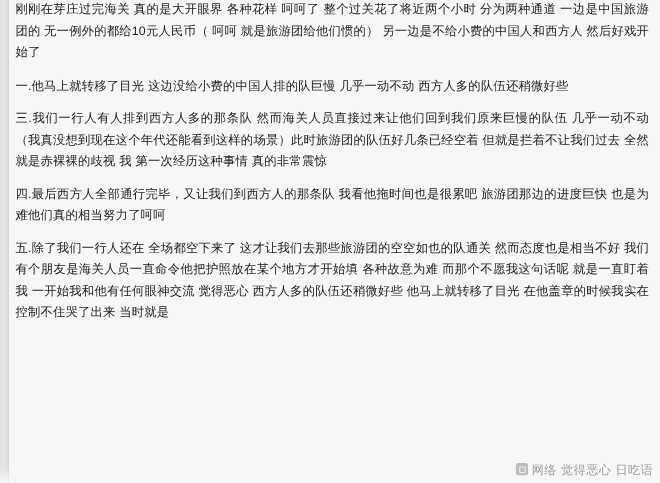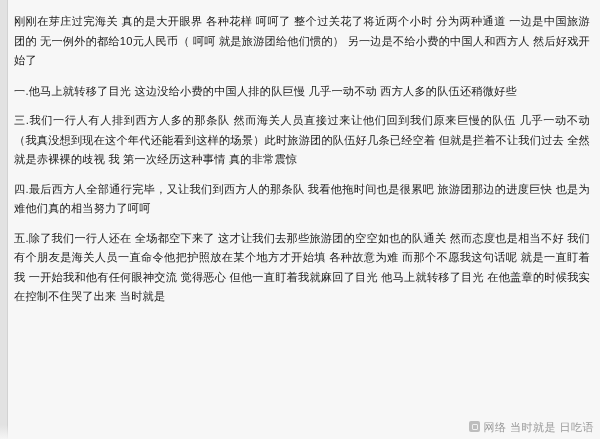--- a/index.html
+++ b/index.html
@@ -35,7 +35,7 @@
     top: 0;
     right: 0;
     bottom: 0;
-    padding: 12px 10px 0 5px;
+    padding: 0 10px 0 5px;
     box-sizing: border-box;
   }
   .para {

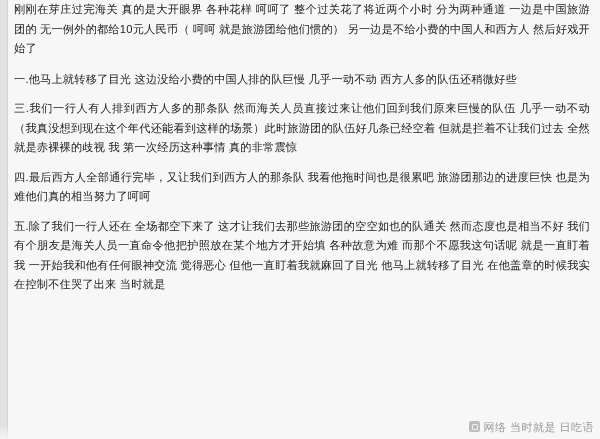--- a/index.html
+++ b/index.html
@@ -102,7 +102,7 @@
     <p class="para tight">一.他马上就转移了目光 这边没给小费的中国人排的队巨慢 几乎一动不动 西方人多的队伍还稍微好些</p>
     <p class="para tight">三.我们一行人有人排到西方人多的那条队 然而海关人员直接过来让他们回到我们原来巨慢的队伍 几乎一动不动（我真没想到现在这个年代还能看到这样的场景）此时旅游团的队伍好几条已经空着 但就是拦着不让我们过去 全然就是赤裸裸的歧视 我 第一次经历这种事情 真的非常震惊</p>
     <p class="para tight">四.最后西方人全部通行完毕，又让我们到西方人的那条队 我看他拖时间也是很累吧 旅游团那边的进度巨快 也是为难他们真的相当努力了呵呵</p>
-    <p class="para tight">五.除了我们一行人还在 全场都空下来了 这才让我们去那些旅游团的空空如也的队通关 然而态度也是相当不好 我们有个朋友是海关人员一直命令他把护照放在某个地方才开始填 各种故意为难 而那个不愿我这句话呢 就是一直盯着我 一开始我和他有任何眼神交流 觉得恶心 但他一直盯着我就麻回了目光 他马上就转移了目光 在他盖章的时候我实在控制不住哭了出来 当时就是</p>
+    <p class="para tight">五.除了我们一行人还在 全场都空下来了 这才让我们去那些旅游团的空空如也的队通关 然而态度也是相当不好 我们有个朋友是海关人员一直命令他把护照放在某个地方才开始填 各种故意为难 而那个不愿我这句话呢 就是一直盯着我 一开始我和他有任何眼神交流 觉得恶心 西方人多的队伍还稍微好些 他马上就转移了目光 在他盖章的时候我实在控制不住哭了出来 当时就是</p>
   </div>
 
   <div class="fade-bottom"></div>

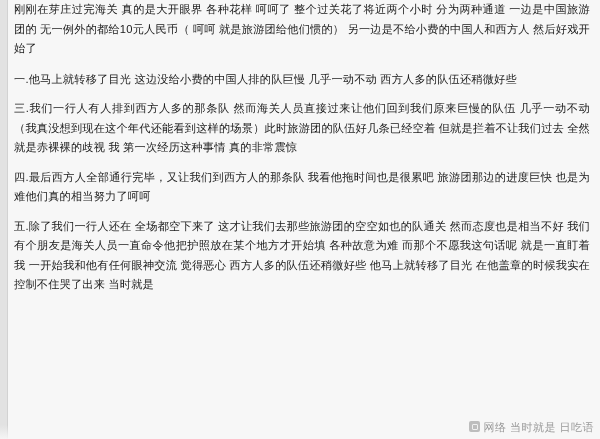--- a/index.html
+++ b/index.html
@@ -108,7 +108,7 @@
   <div class="fade-bottom"></div>
 
   <div class="watermark">
-    <span class="wm-logo"></span><span>网络 当时就是 日吃语</span>
+    <span class="wm-logo"></span><span>网络 觉得恶心 日吃语</span>
   </div>
 
 </div>

